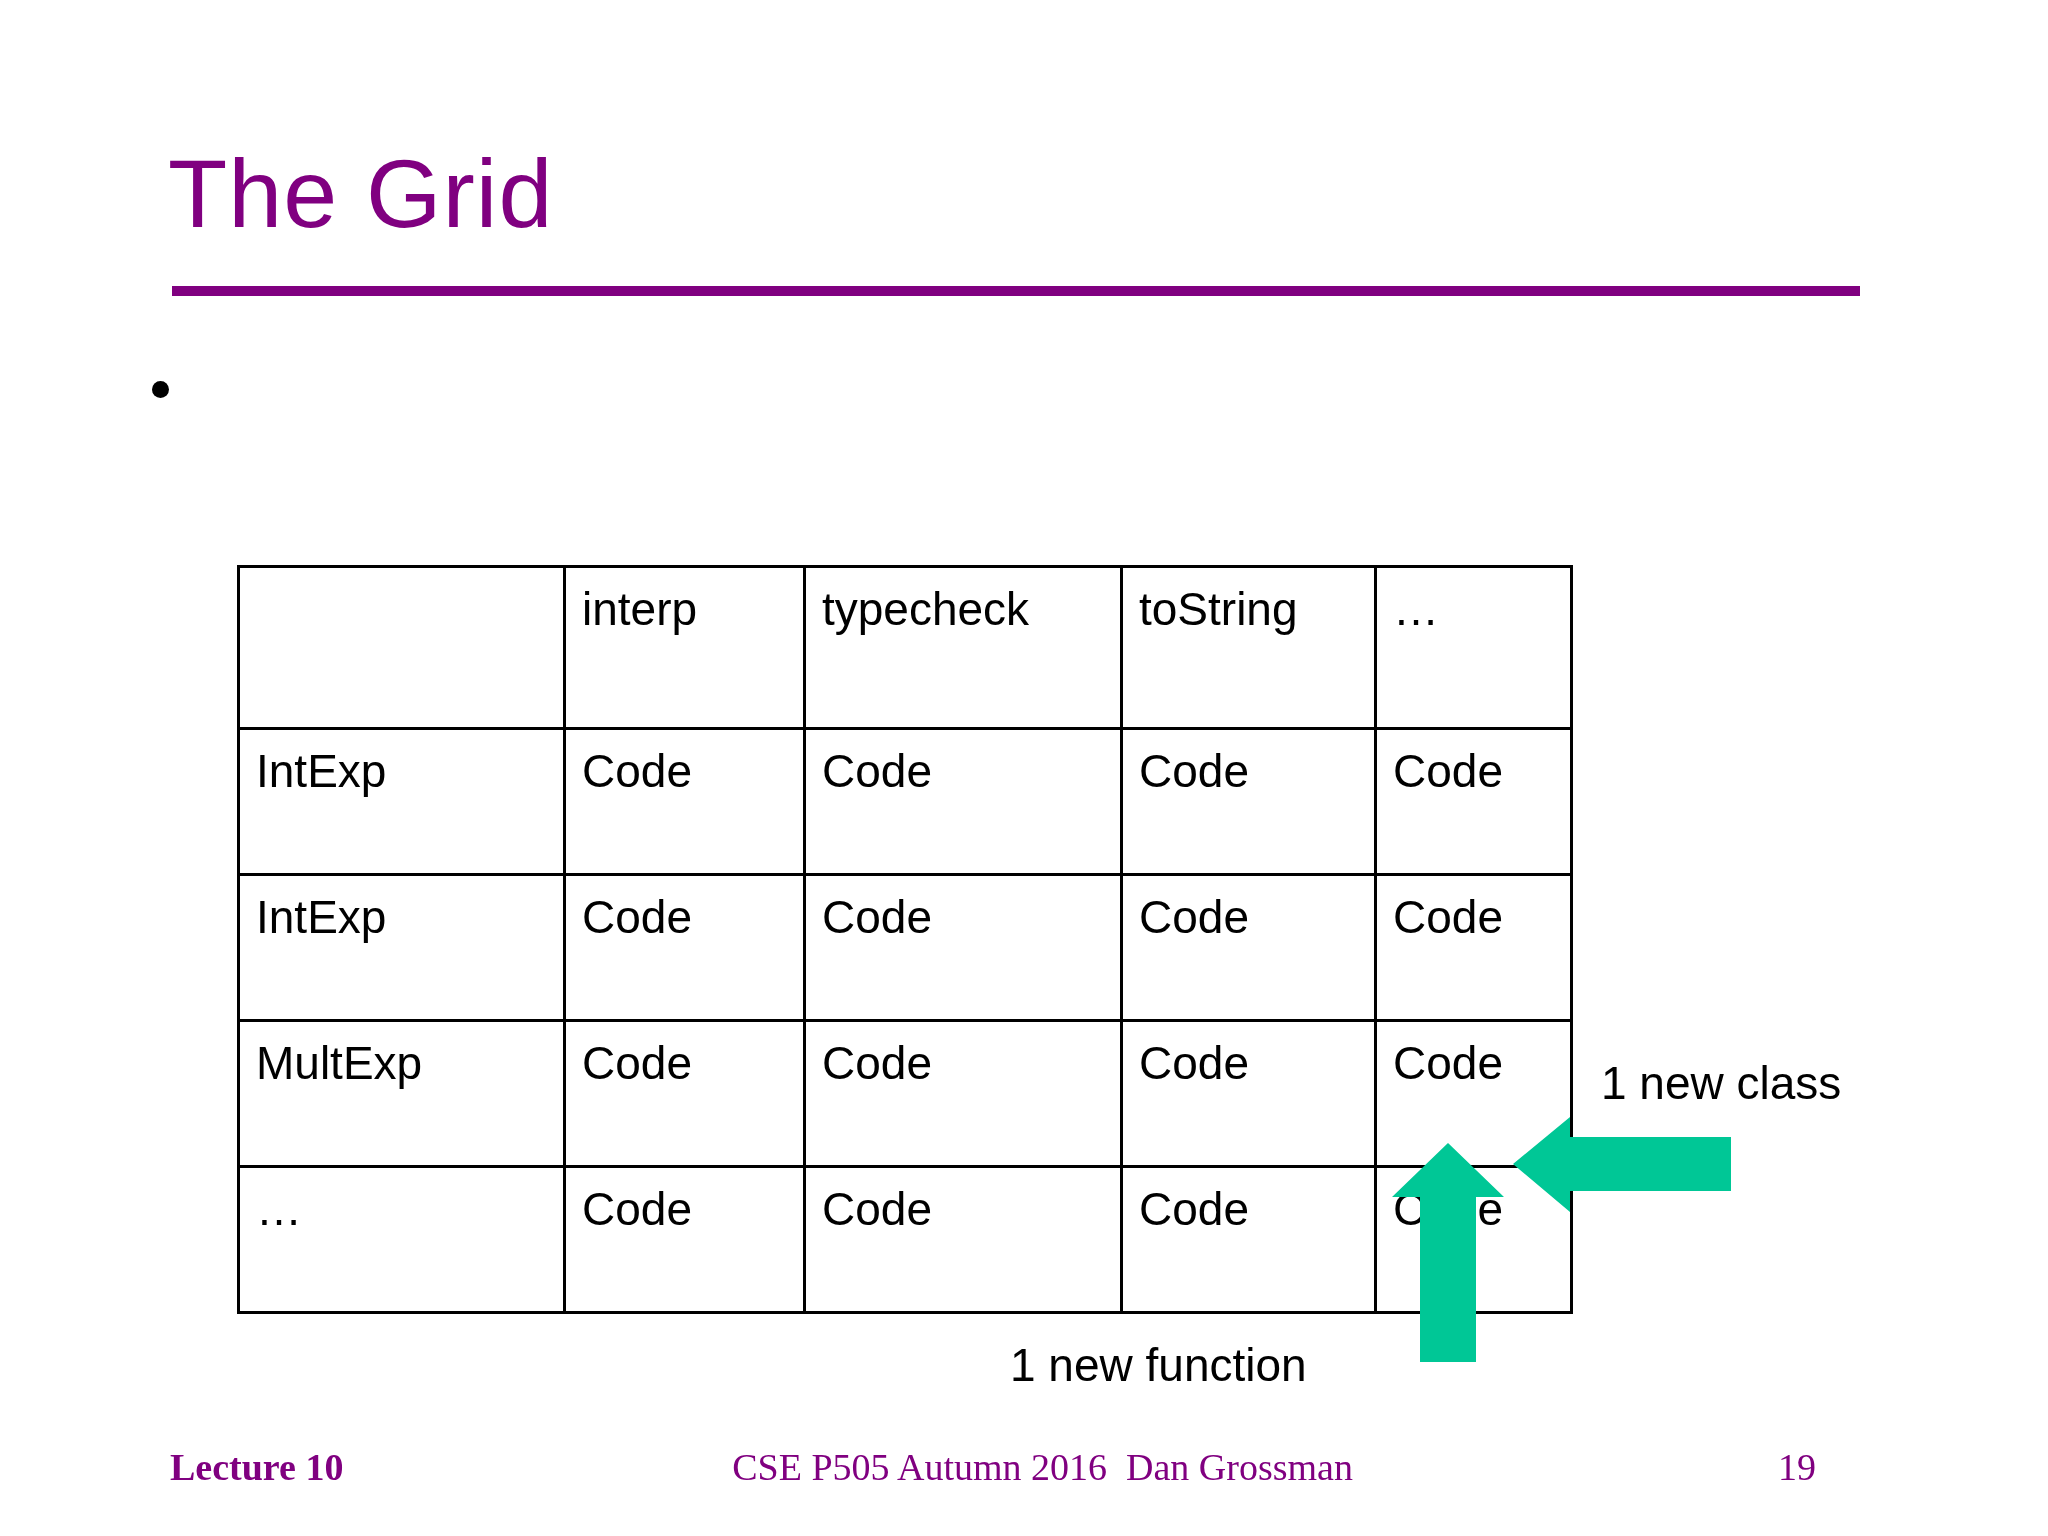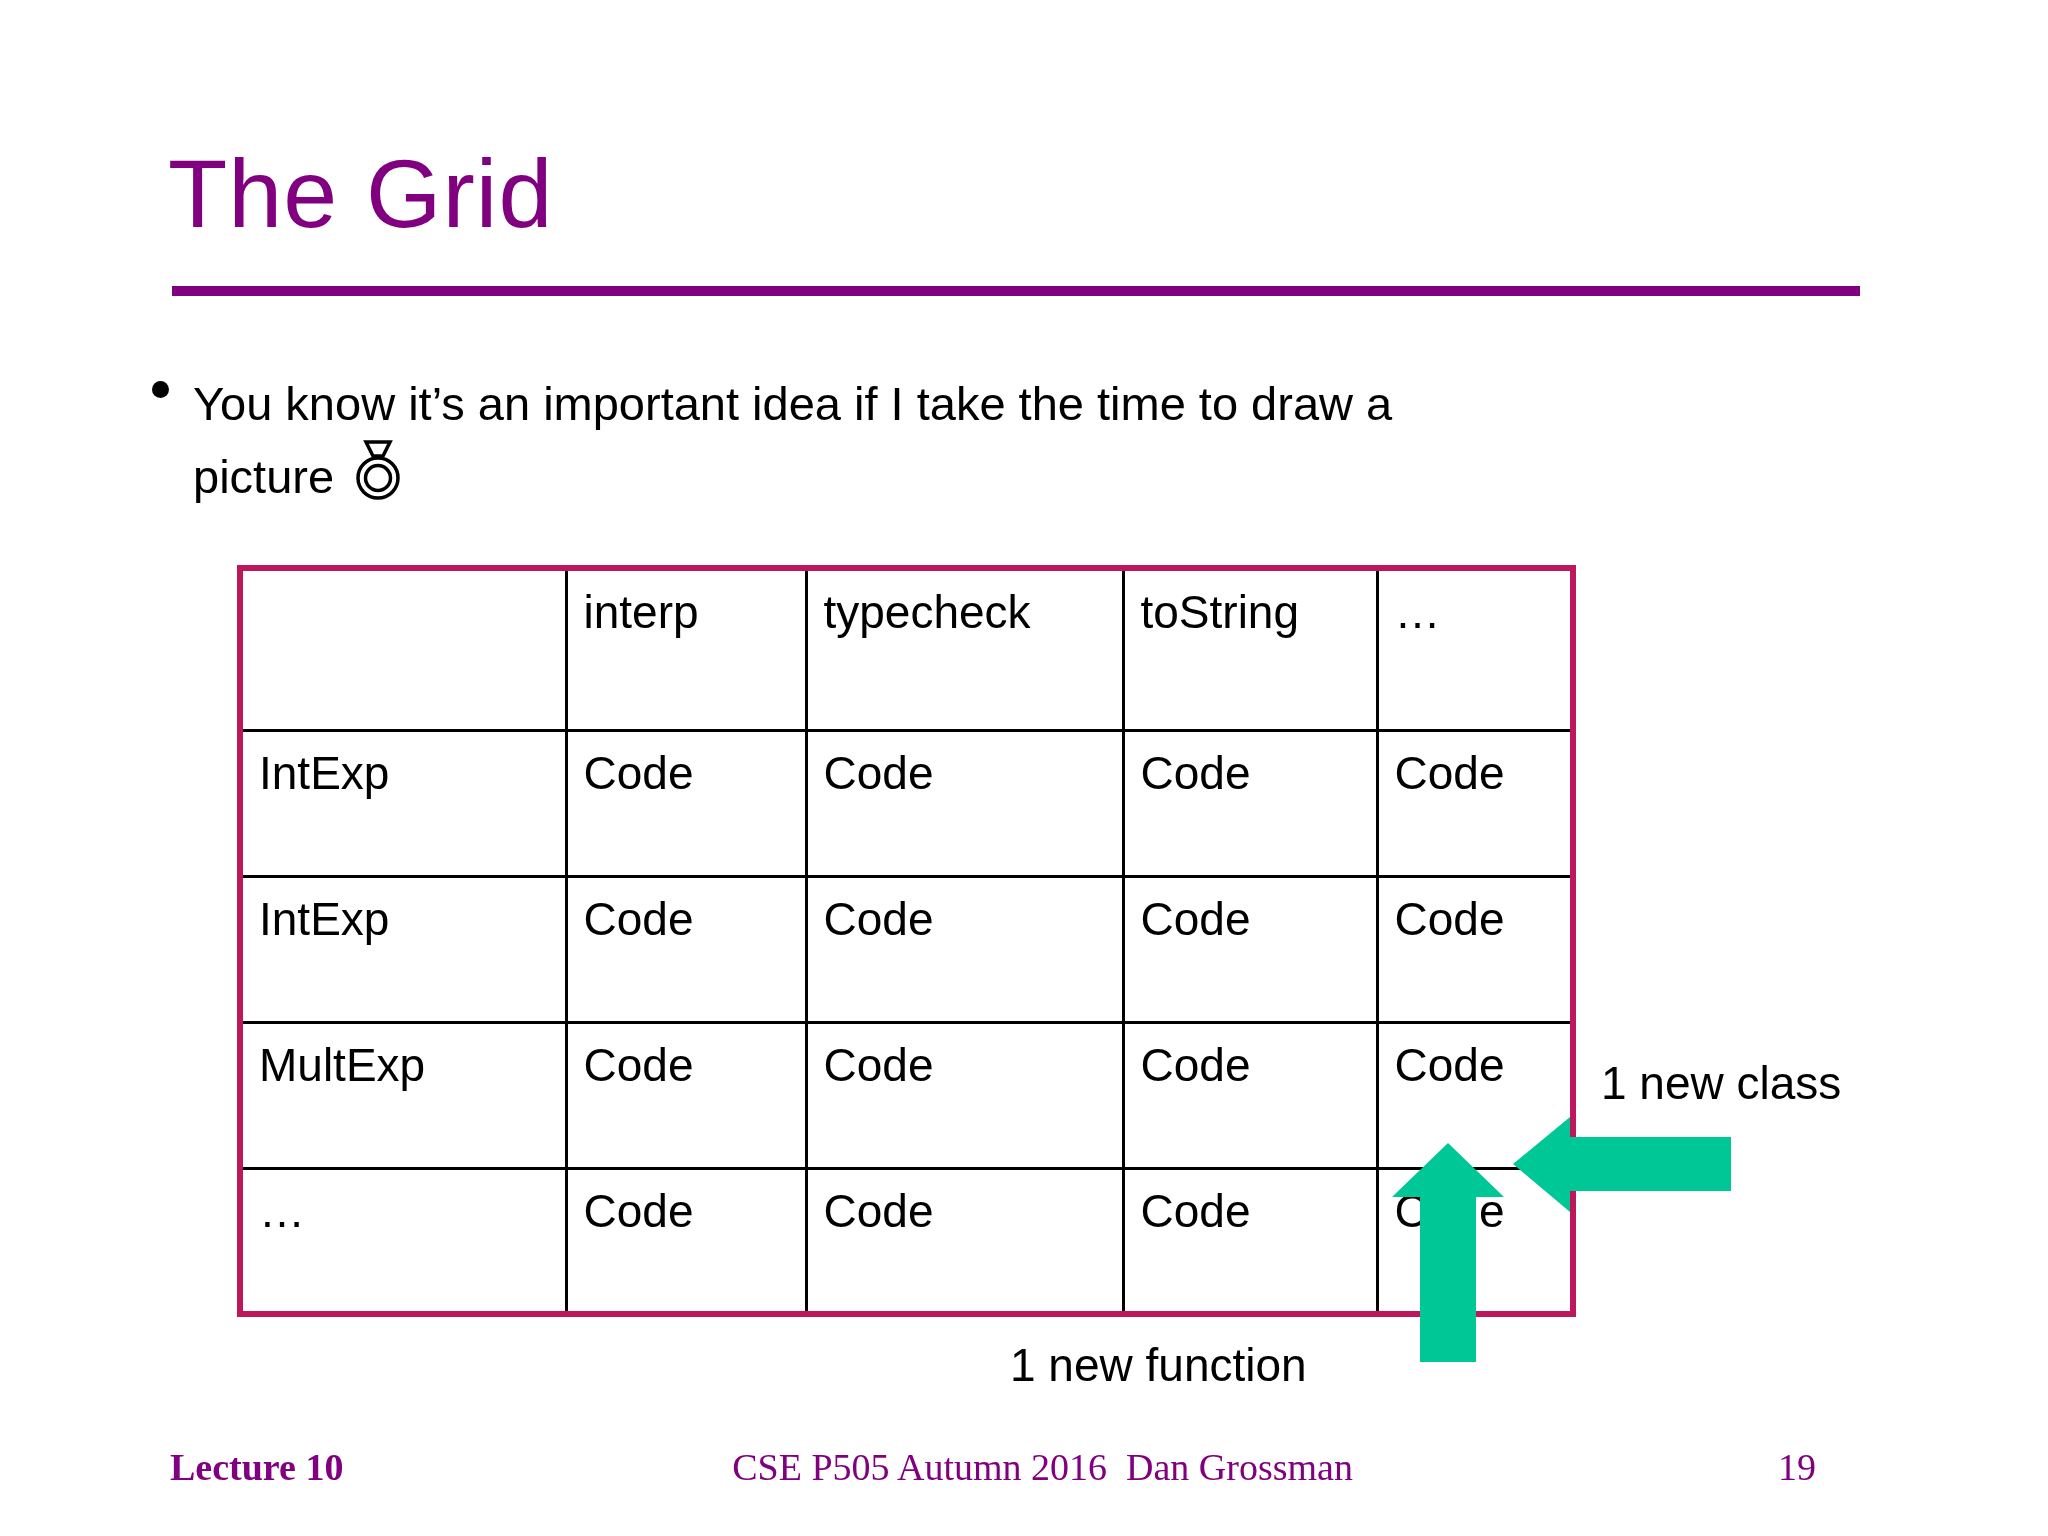--- a/index.html
+++ b/index.html
@@ -71,14 +71,6 @@
   <div class="title-rule"></div>
 
   <div class="bullet-dot"></div>
-  <div class="bullet-text">
-    <div class="bullet-line">You know it’s an important idea if I take the time to draw a</div>
-    <div class="bullet-line"><span>picture</span><span class="ring-icon"><svg width="48" height="64" viewBox="0 0 48 64" fill="none" stroke="#000" stroke-width="3.5">
-        <polygon points="12,3 36,3 29,17 19,17" stroke-linejoin="miter"></polygon>
-        <circle cx="24" cy="39" r="20"></circle>
-        <circle cx="24" cy="39" r="12.5"></circle>
-      </svg></span></div>
-  </div>
 
   <table class="grid">
     <colgroup>

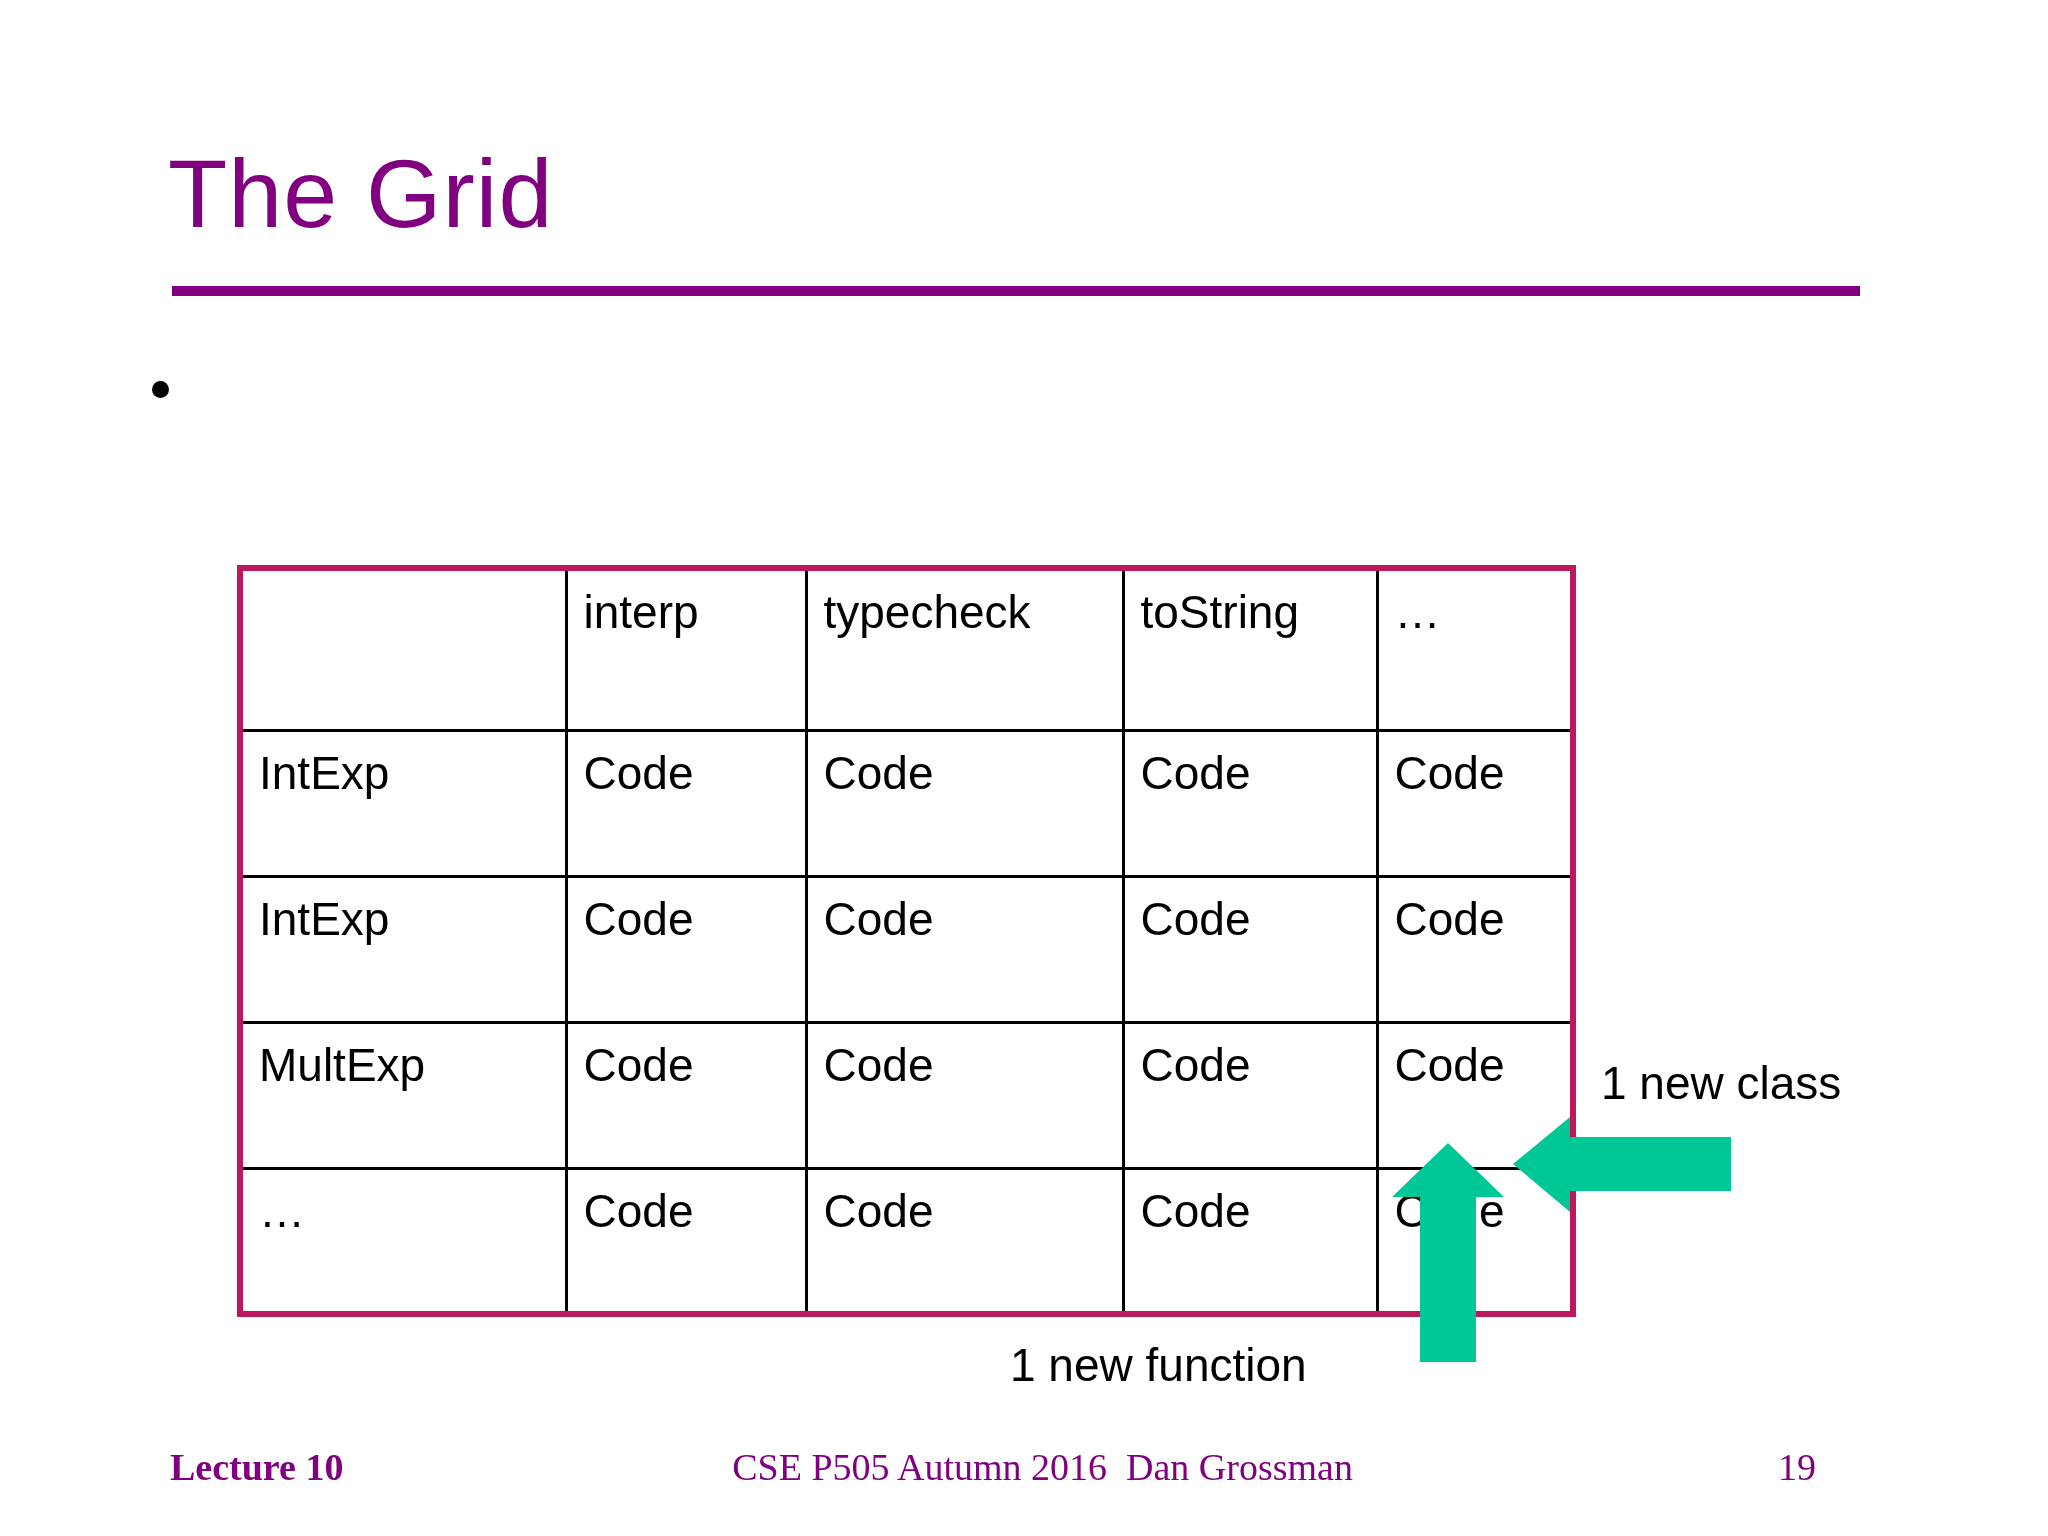--- a/index.html
+++ b/index.html
@@ -36,7 +36,7 @@
     position:absolute;left:237px;top:565px;
     border-collapse:collapse;table-layout:fixed;
     width:1333px;height:658px;
-    border:6px solid #be185d;
+    border:2px solid #be185d;
   }
   table.grid th,table.grid td{
     border:3px solid #000;

